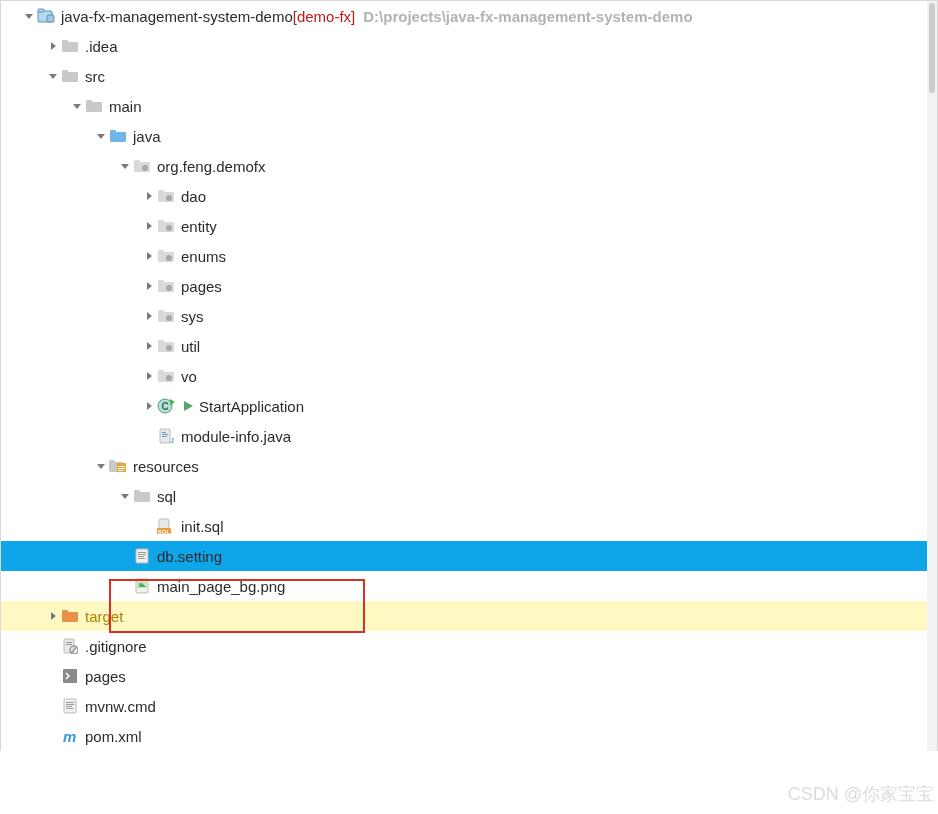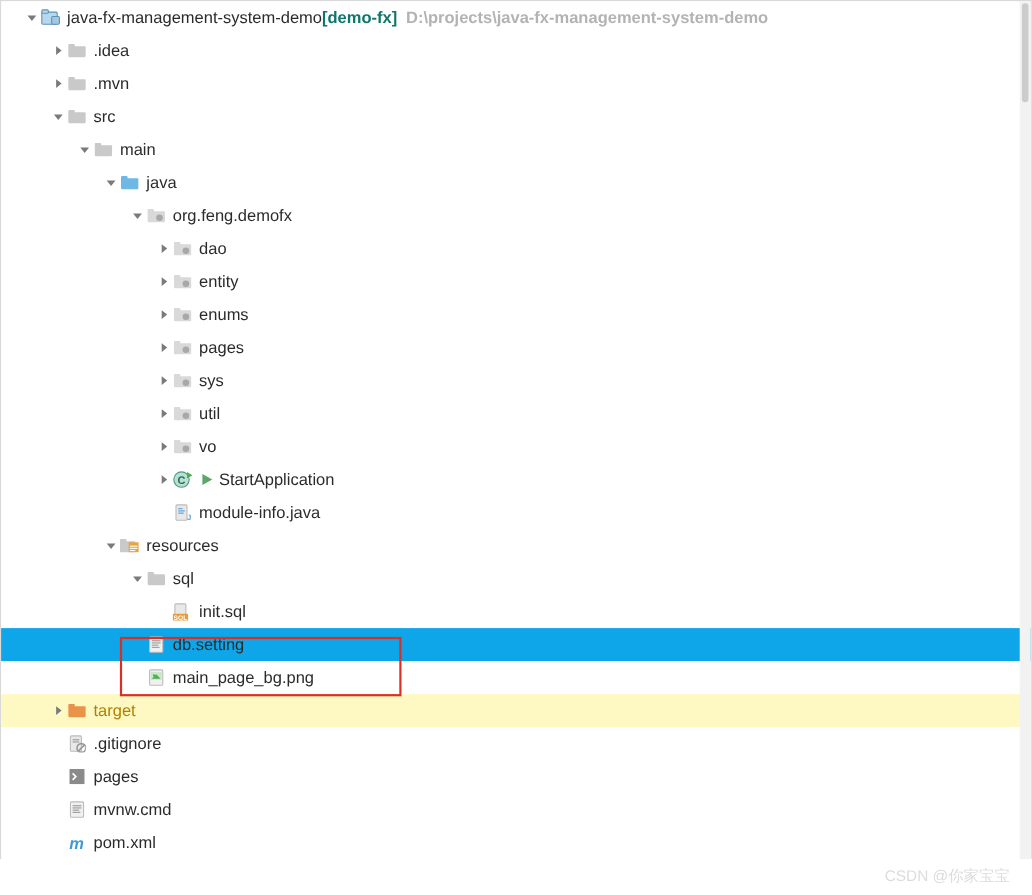--- a/index.html
+++ b/index.html
@@ -61,7 +61,7 @@
     flex-shrink: 0;
   }
   .label { color: #2b2b2b; text-align: right; }
-  .module-suffix { color: #0f766e; font-weight: bold; }
+  .module-suffix { color: #b91c1c; font-weight: normal; }
   .path { color: #b3b3b3; margin-left: 8px; font-weight: bold; }
   .excluded .label { color: #b08000; }
   .watermark {

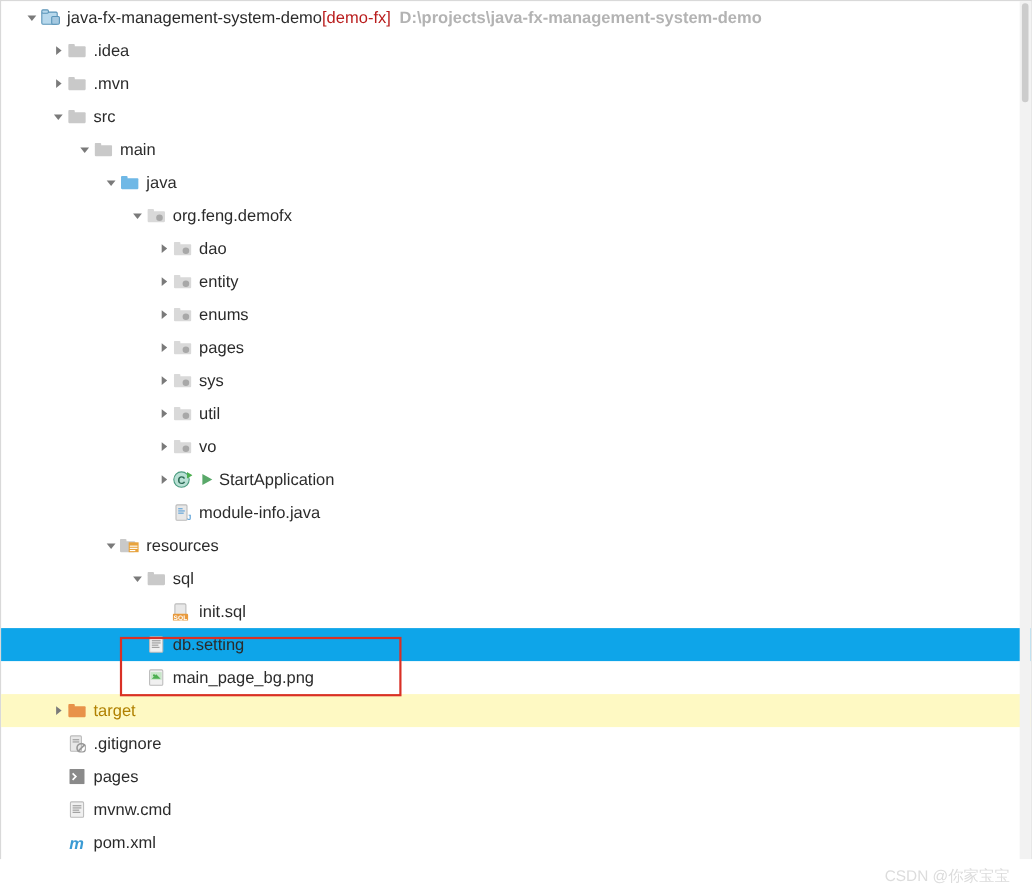--- a/index.html
+++ b/index.html
@@ -139,21 +139,6 @@
       <span class="indent" style="width: 44px;"></span>
       <span class="arrow">
         <svg width="10" height="10" viewBox="0 0 10 10">
-          <polygon points="3,1 8,5 3,9" fill="#7a7a7a"></polygon>
-        </svg>
-      </span>
-      <span class="icon">
-        <svg width="16" height="14" viewBox="0 0 16 14">
-          <rect x="0" y="3" width="16" height="10" rx="1" fill="#c9c9c9"></rect>
-          <rect x="0" y="1" width="6" height="3" rx="1" fill="#c9c9c9"></rect>
-        </svg>
-      </span>
-      <span class="label">.mvn</span>
-    </div>
-    <div class="row">
-      <span class="indent" style="width: 44px;"></span>
-      <span class="arrow">
-        <svg width="10" height="10" viewBox="0 0 10 10">
           <polygon points="1,3 9,3 5,8" fill="#7a7a7a"></polygon>
         </svg>
       </span>

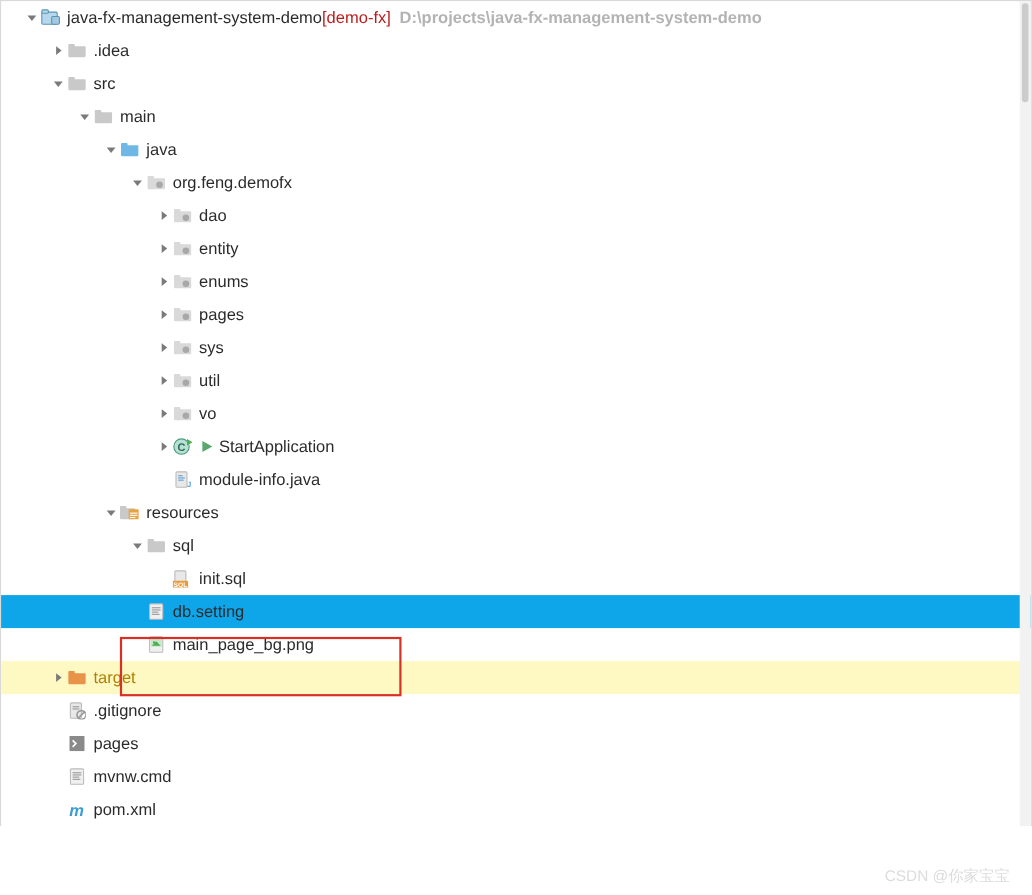--- a/index.html
+++ b/index.html
@@ -66,9 +66,9 @@
   .excluded .label { color: #b08000; }
   .watermark {
     position: absolute;
-    right: 20px;
+    right: 4px;
     bottom: 8px;
-    font-size: 14px;
+    font-size: 18px;
     color: #dcdcdc;
     font-family: "Microsoft YaHei", sans-serif;
   }

